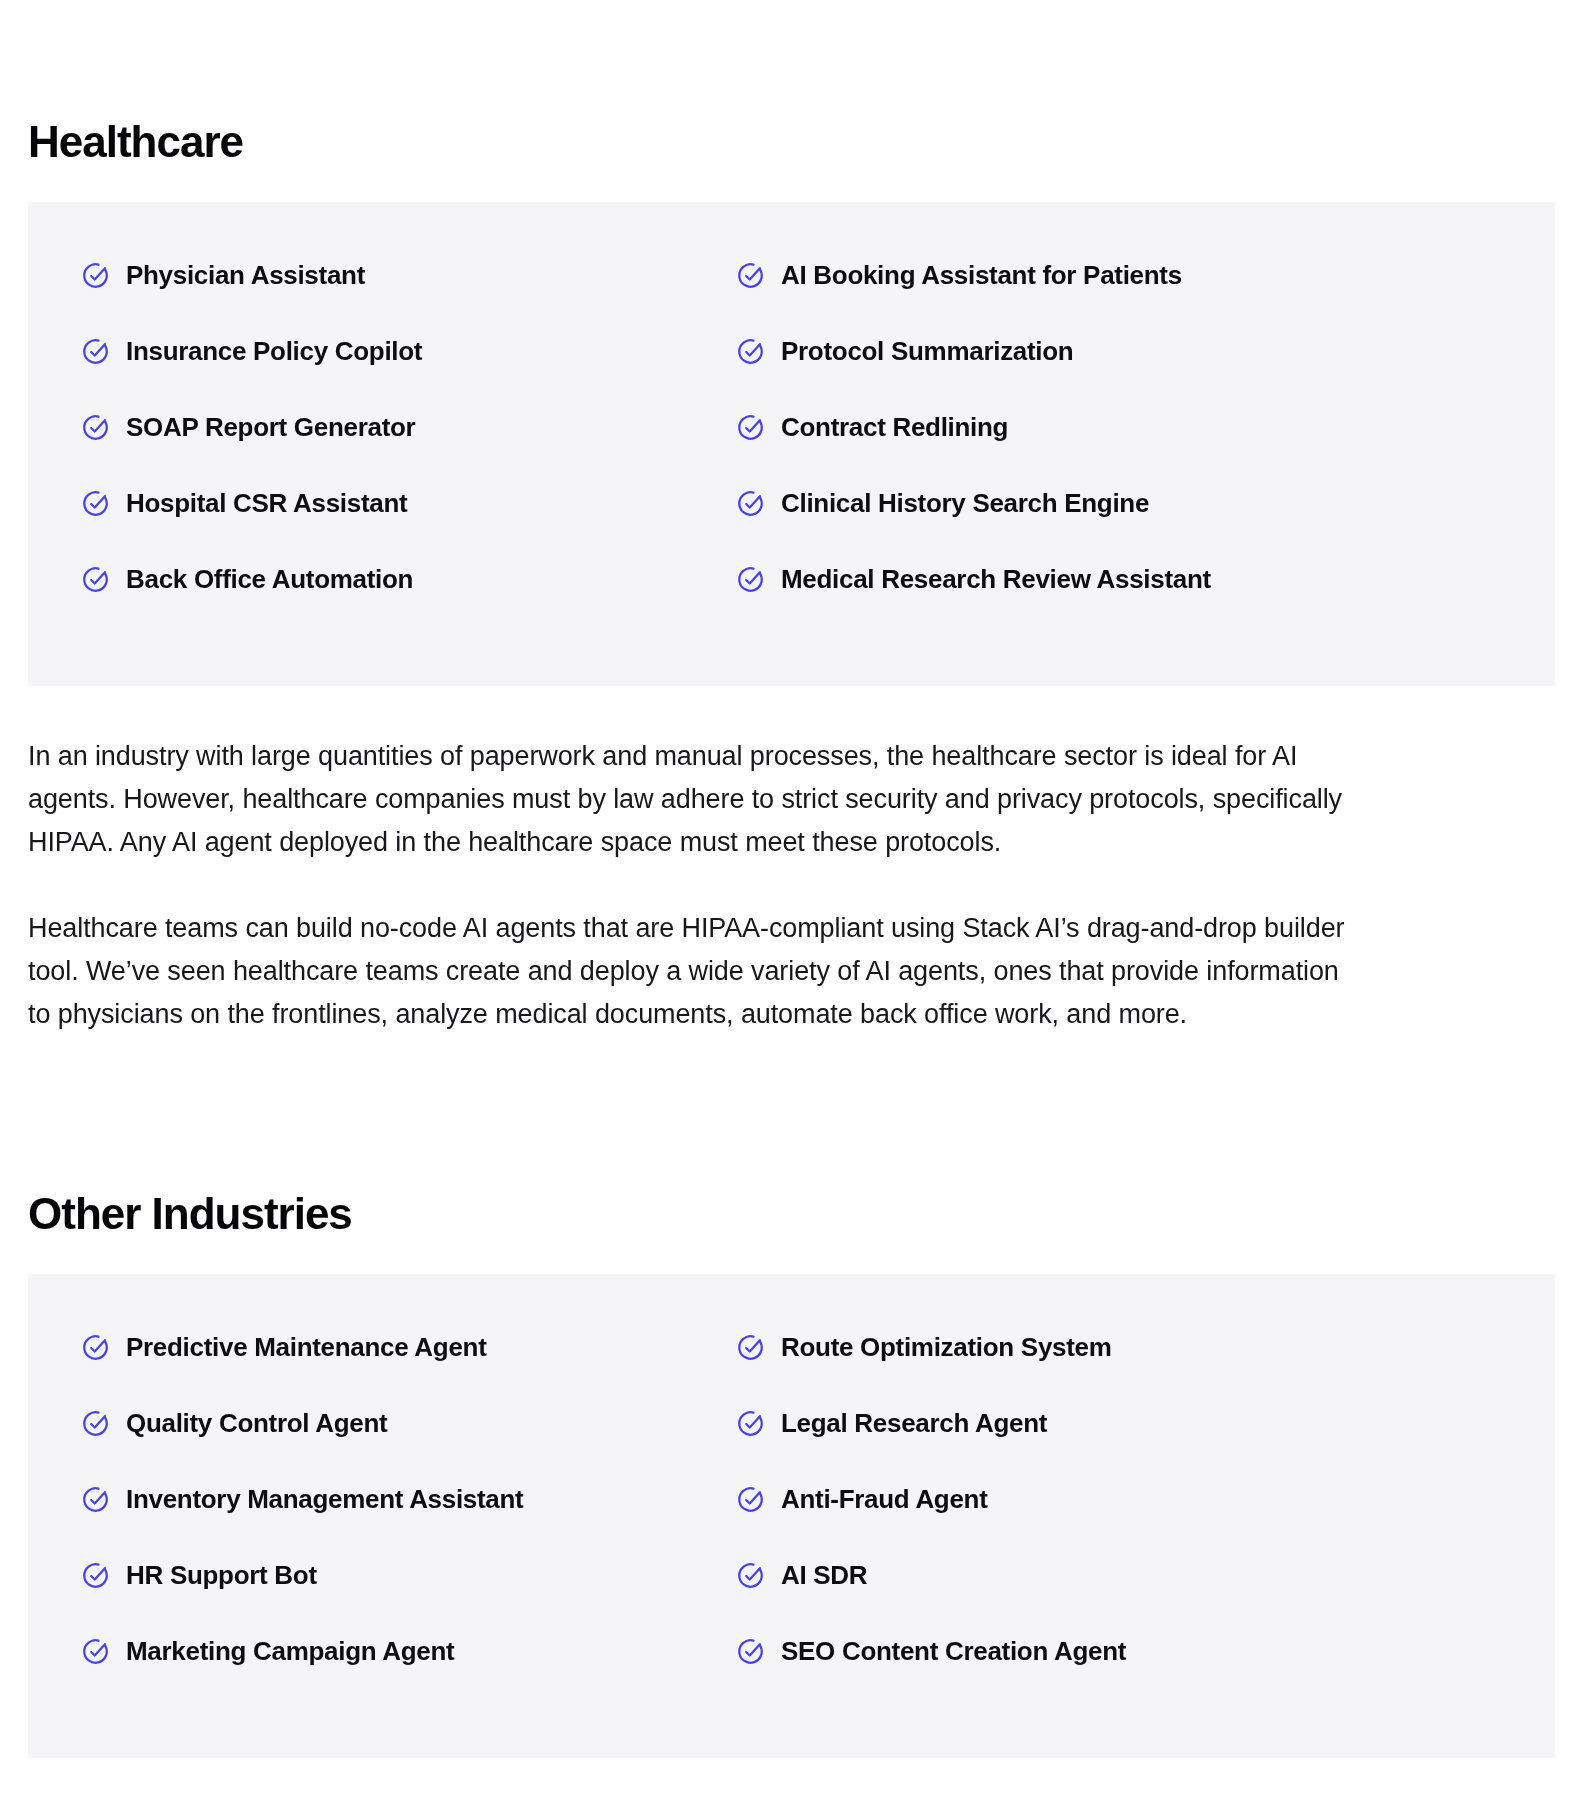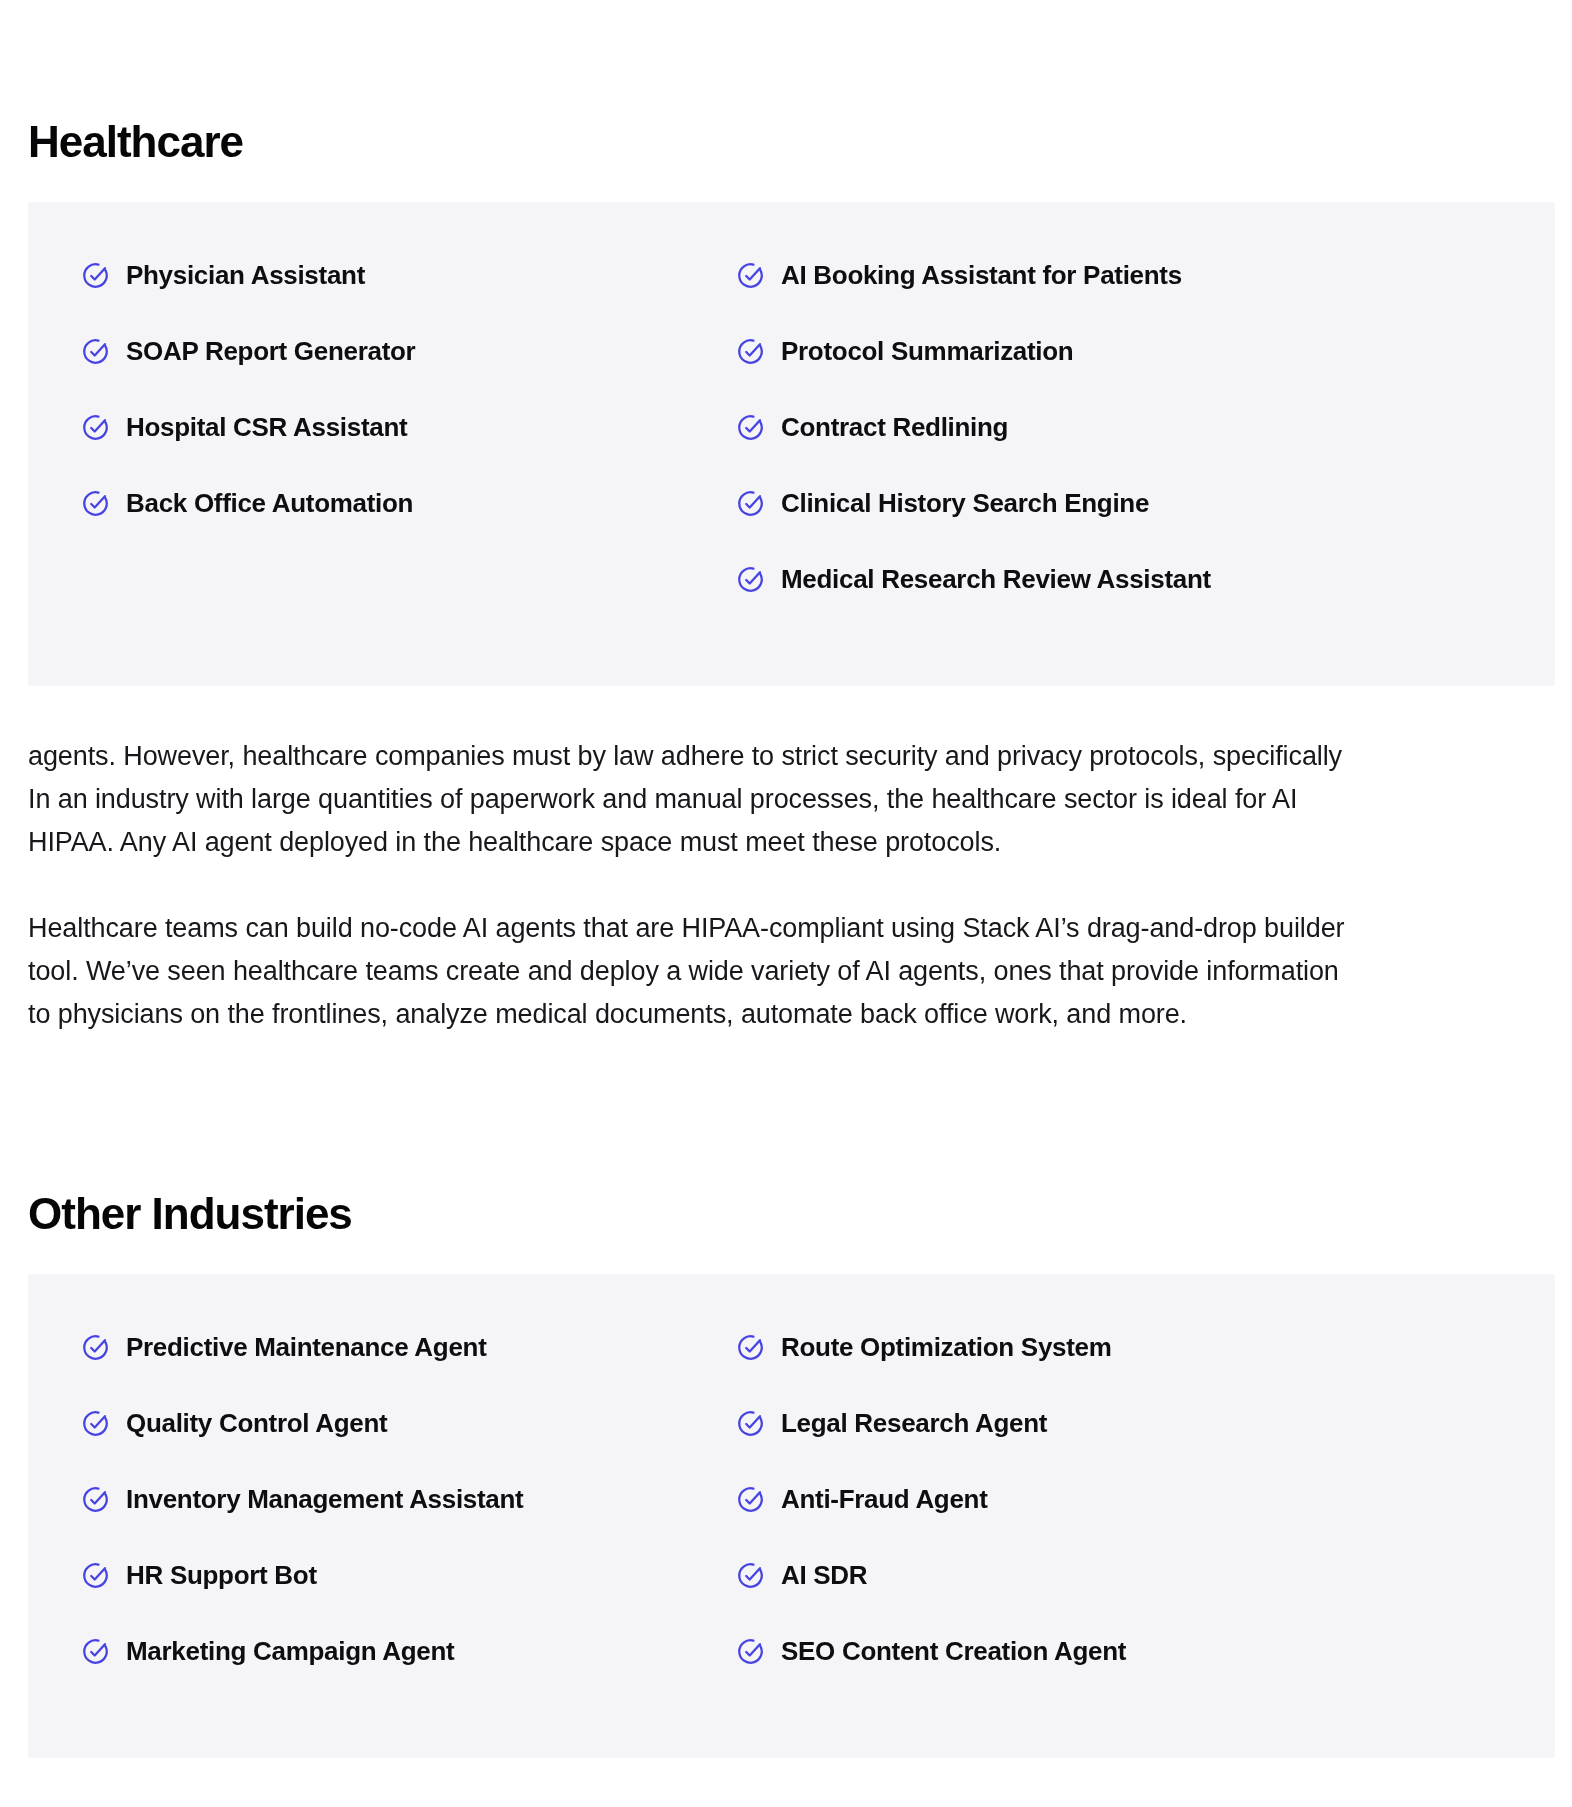--- a/index.html
+++ b/index.html
@@ -104,6 +104,15 @@
     <path d="M8.2 12.4 l3.1 3.1 L20.4 5.5"></path>
   </svg>
 </span>
+        <span class="check-label">Insurance Policy Copilot</span>
+      </li>
+      <li class="check-item">
+        <span class="check-circle-icon">
+  <svg viewBox="0 0 24 24" fill="none" stroke="currentColor" stroke-width="2" stroke-linecap="round" stroke-linejoin="round">
+    <path d="M20.66 7 A10 10 0 1 1 14.59 2.34"></path>
+    <path d="M8.2 12.4 l3.1 3.1 L20.4 5.5"></path>
+  </svg>
+</span>
         <span class="check-label">SOAP Report Generator</span>
       </li>
       <li class="check-item">

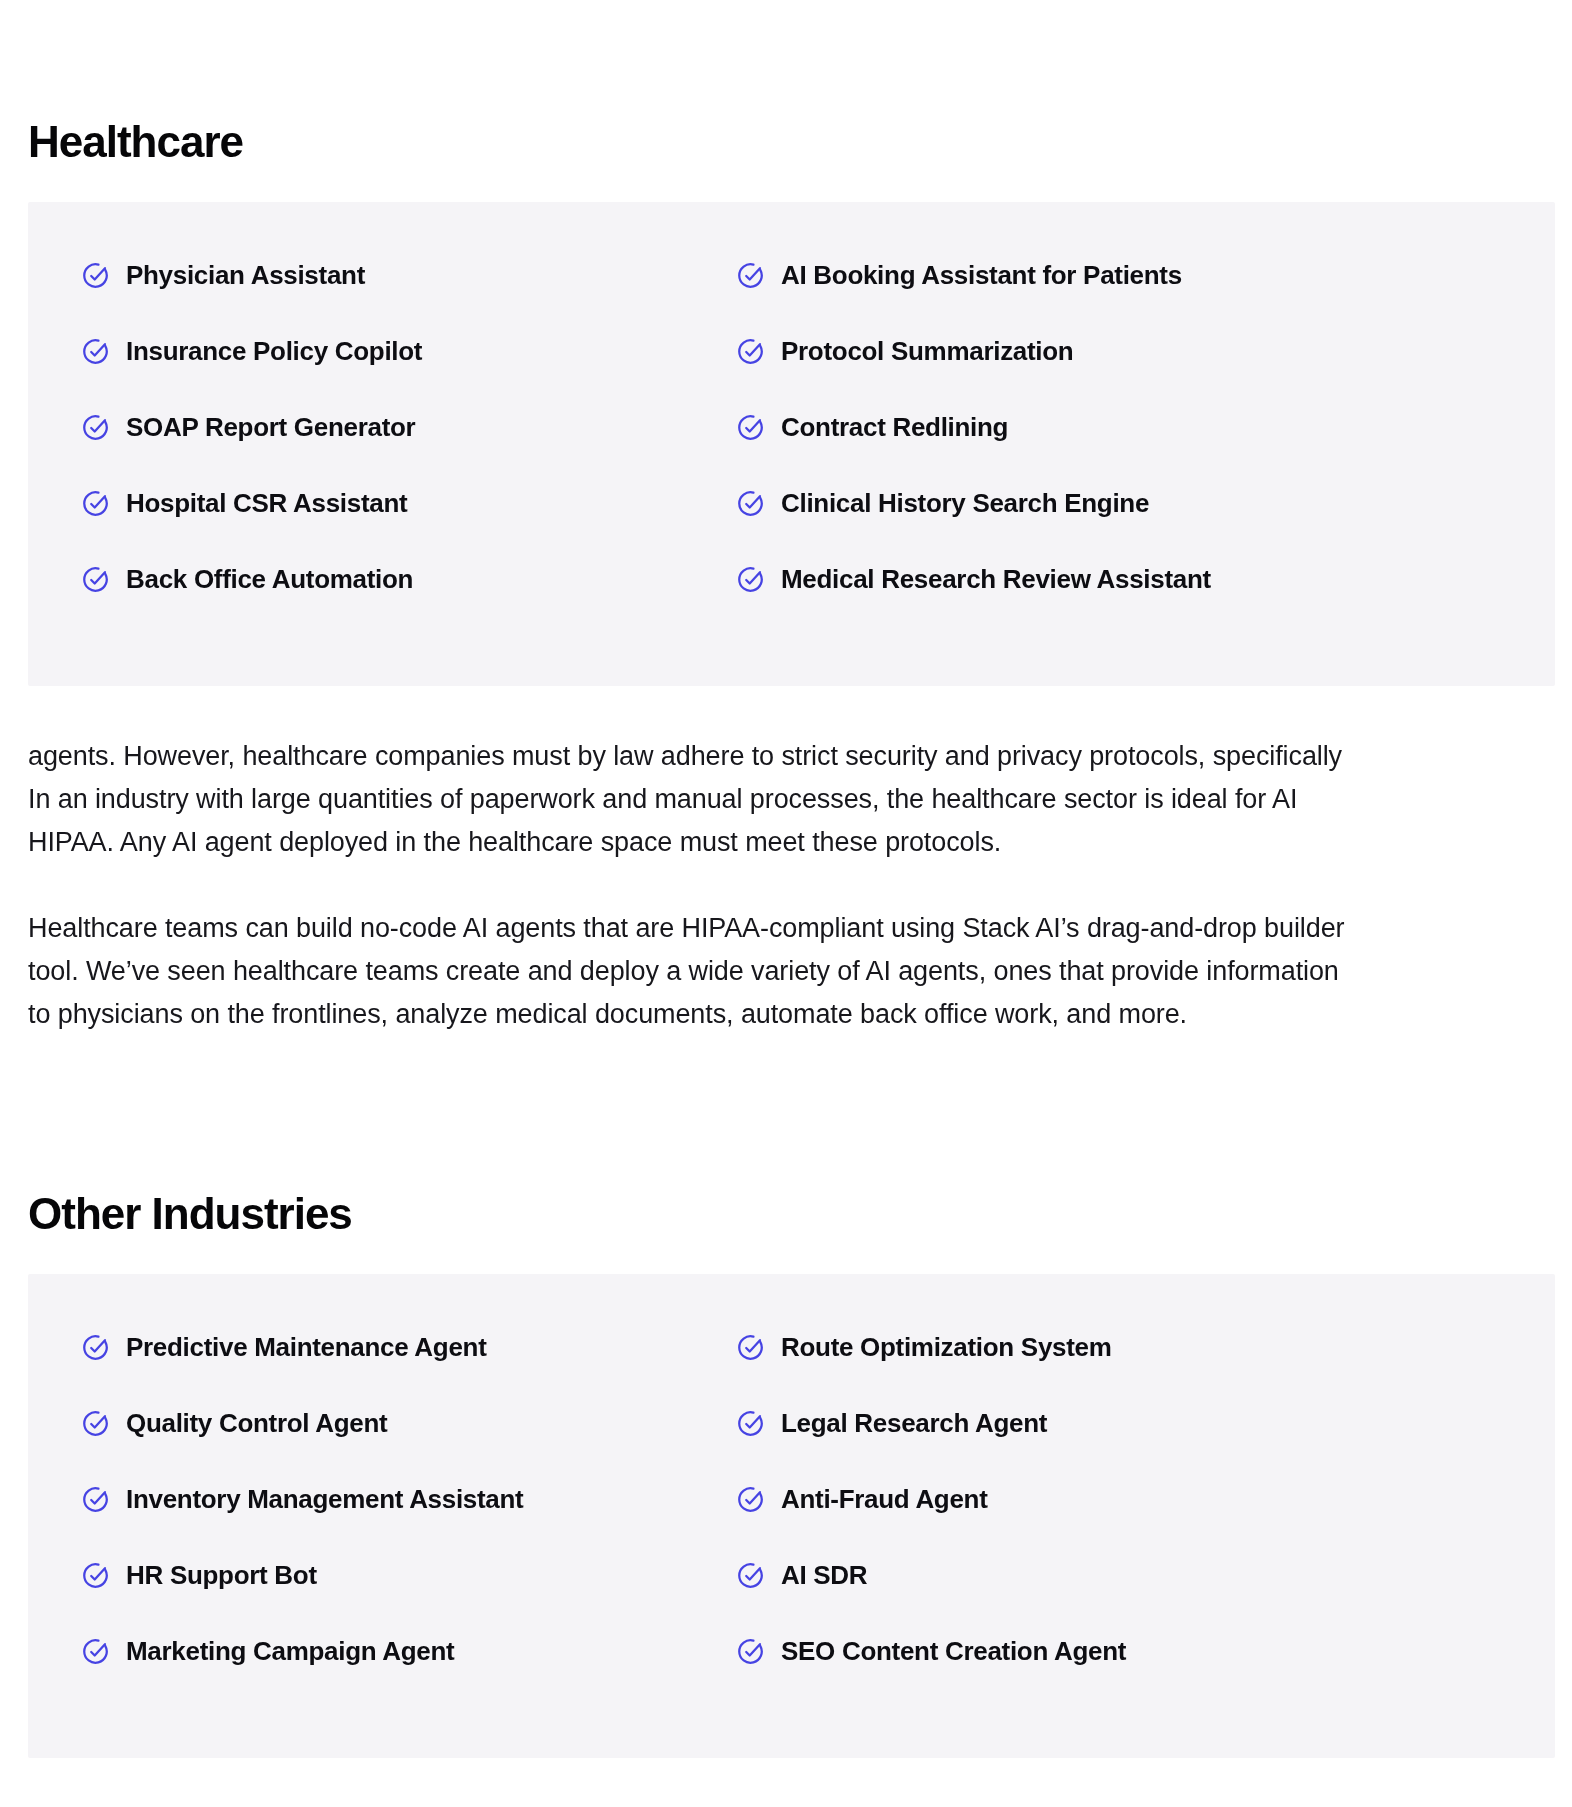--- a/index.html
+++ b/index.html
@@ -184,8 +184,8 @@
   </div>
 
   <p class="para" id="para-1">
+    <span class="line">In an industry with large quantities of paperwork and manual processes, the healthcare sector is ideal for AI</span>
     <span class="line">agents. However, healthcare companies must by law adhere to strict security and privacy protocols, specifically</span>
-    <span class="line">In an industry with large quantities of paperwork and manual processes, the healthcare sector is ideal for AI</span>
     <span class="line">HIPAA. Any AI agent deployed in the healthcare space must meet these protocols.</span>
   </p>
 

